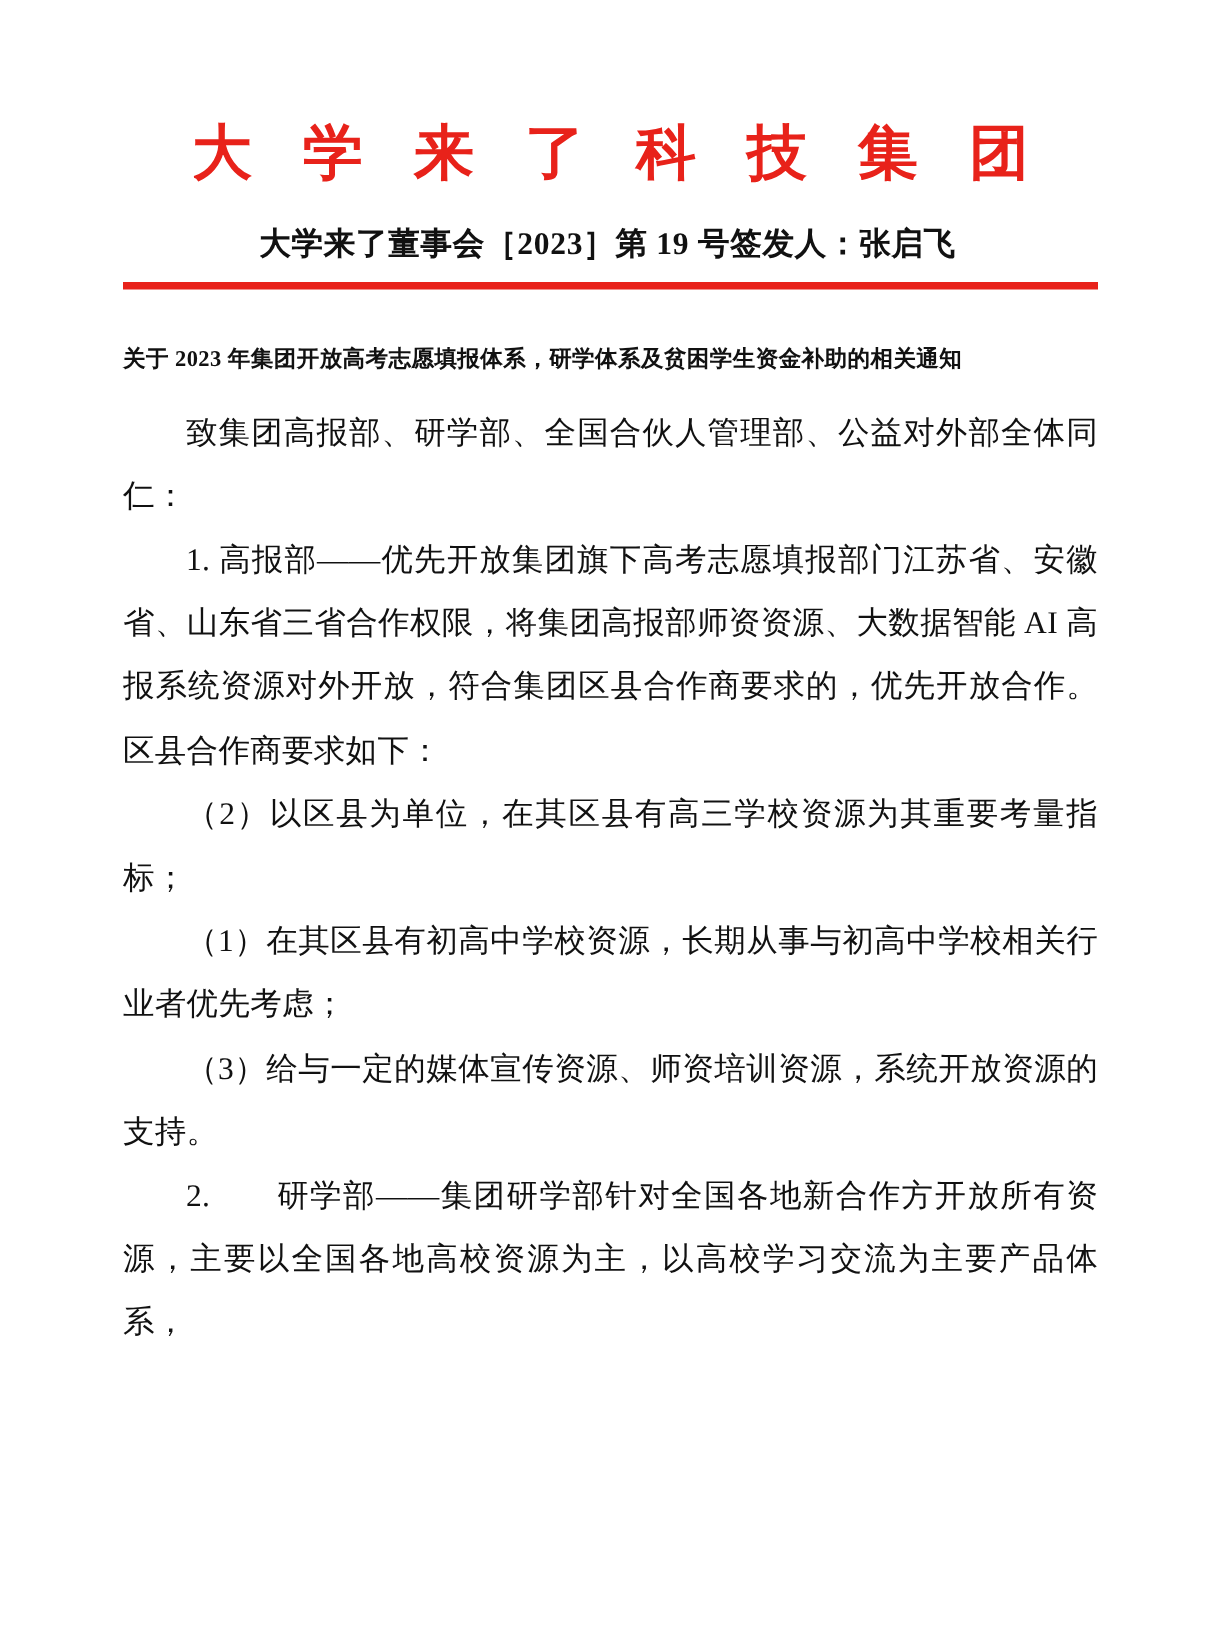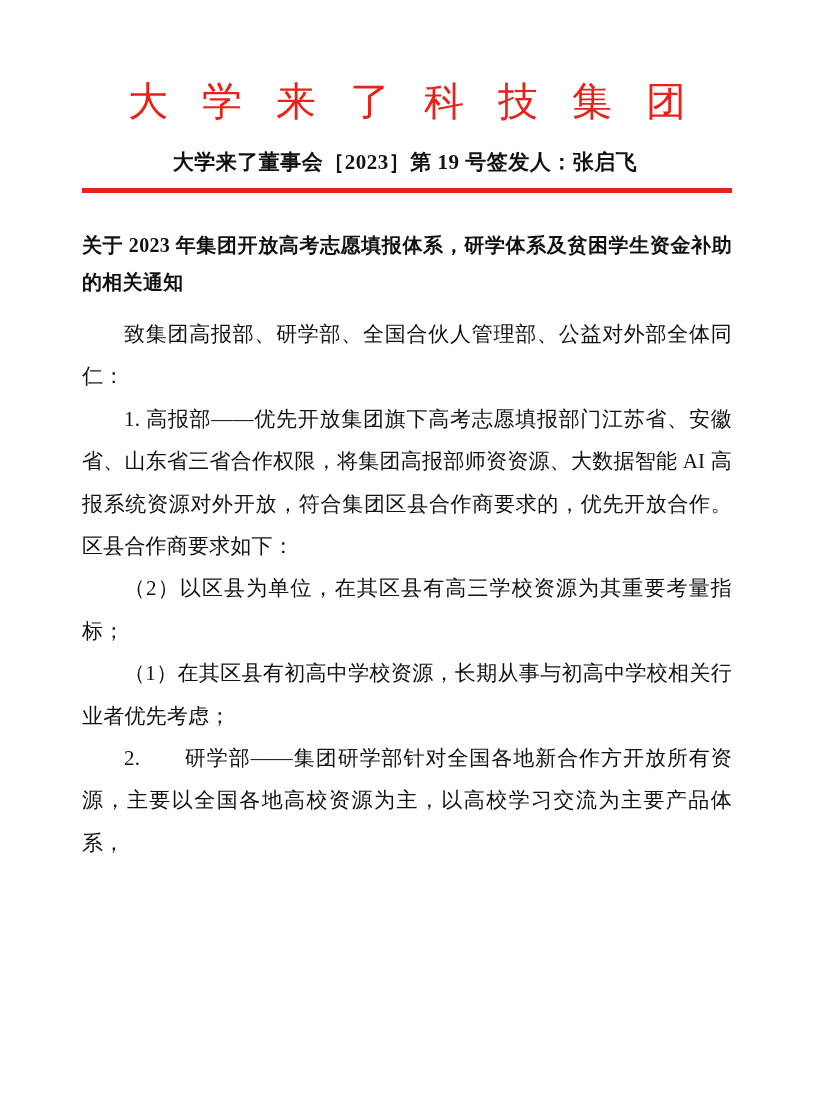--- a/index.html
+++ b/index.html
@@ -29,7 +29,7 @@
   .masthead-title {
     color: #e8221a;
     font-family: "Liberation Serif", "DejaVu Serif", serif;
-    font-weight: normal;
+    font-weight: bold;
     font-size: 40px;
     letter-spacing: 12px;
     line-height: 1.2;

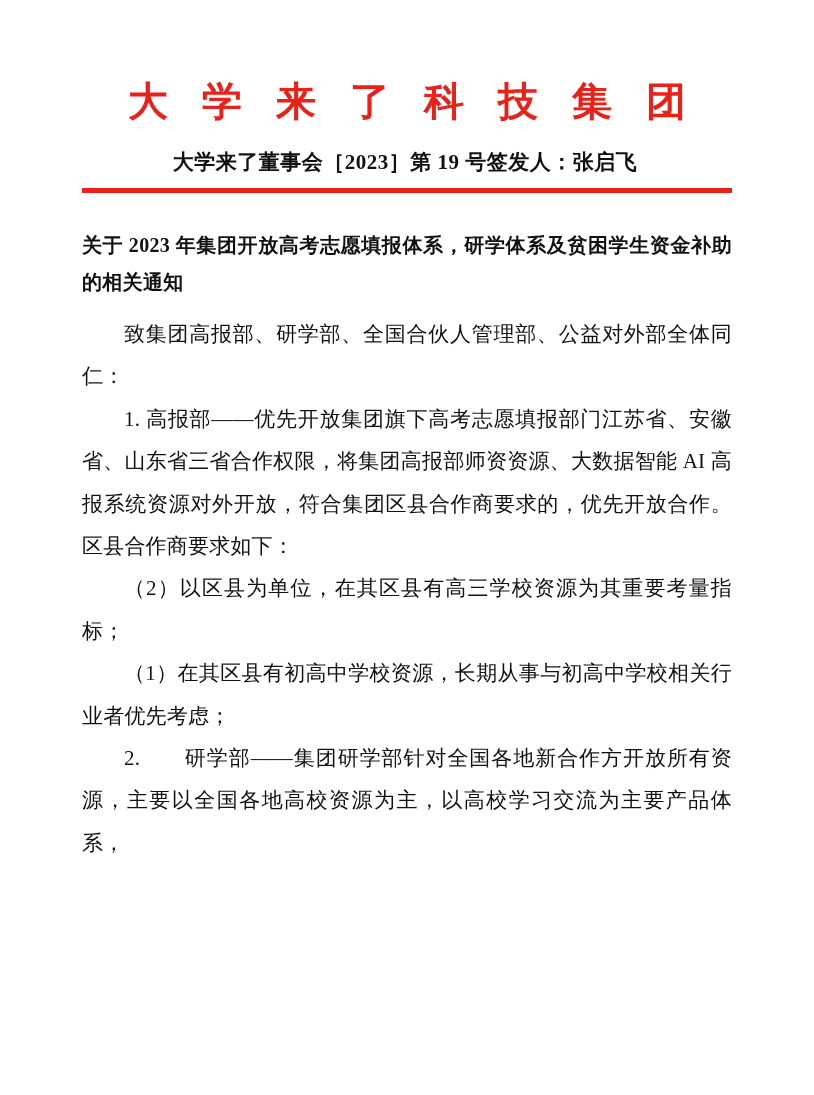--- a/index.html
+++ b/index.html
@@ -60,7 +60,7 @@
   }
   .doc-title {
     margin-top: 34px;
-    font-size: 20px;
+    font-size: 15px;
     font-weight: bold;
     line-height: 1.85;
     letter-spacing: 0.3px;

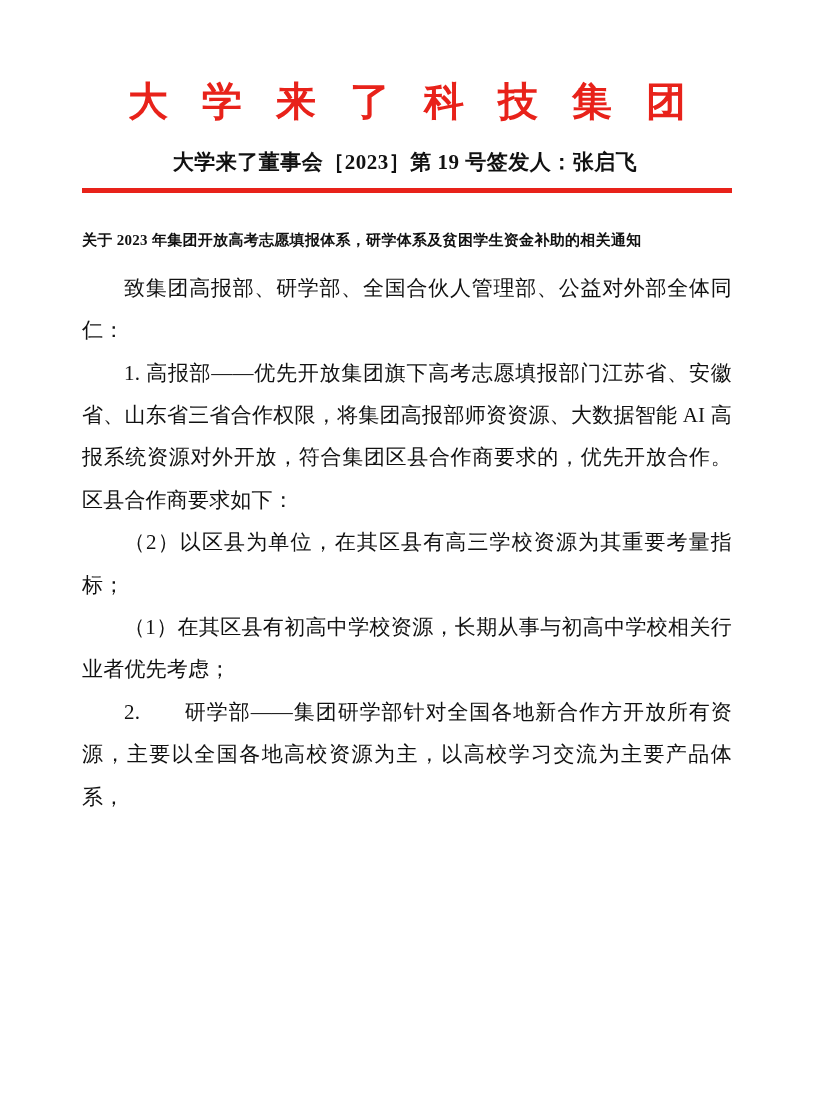--- a/index.html
+++ b/index.html
@@ -101,6 +101,7 @@
     <p>1. 高报部——优先开放集团旗下高考志愿填报部门江苏省、安徽省、山东省三省合作权限，将集团高报部师资资源、大数据智能 AI 高报系统资源对外开放，符合集团区县合作商要求的，优先开放合作。区县合作商要求如下：</p>
     <p>（2）以区县为单位，在其区县有高三学校资源为其重要考量指标；</p>
     <p>（1）在其区县有初高中学校资源，长期从事与初高中学校相关行业者优先考虑；</p>
+    <p>（3）给与一定的媒体宣传资源、师资培训资源，系统开放资源的支持。</p>
     <p>2.　　研学部——集团研学部针对全国各地新合作方开放所有资源，主要以全国各地高校资源为主，以高校学习交流为主要产品体系，</p>
   </div>
 

